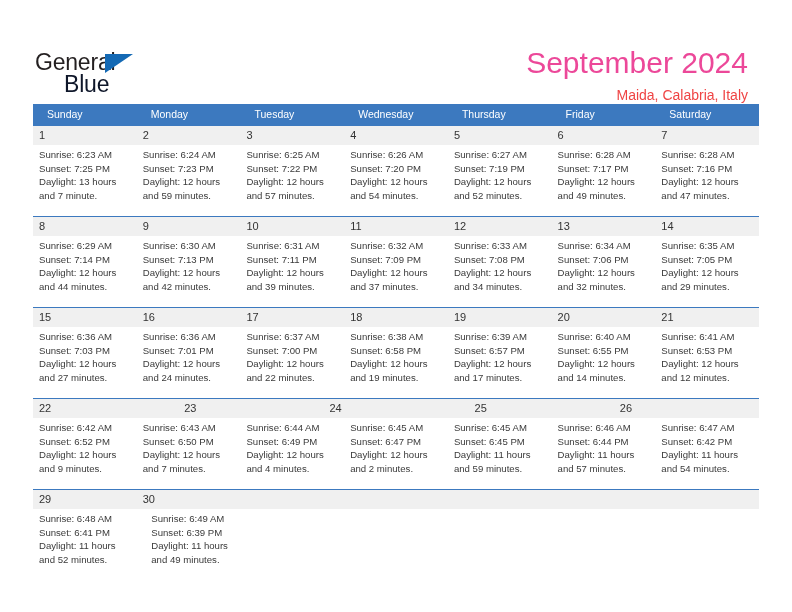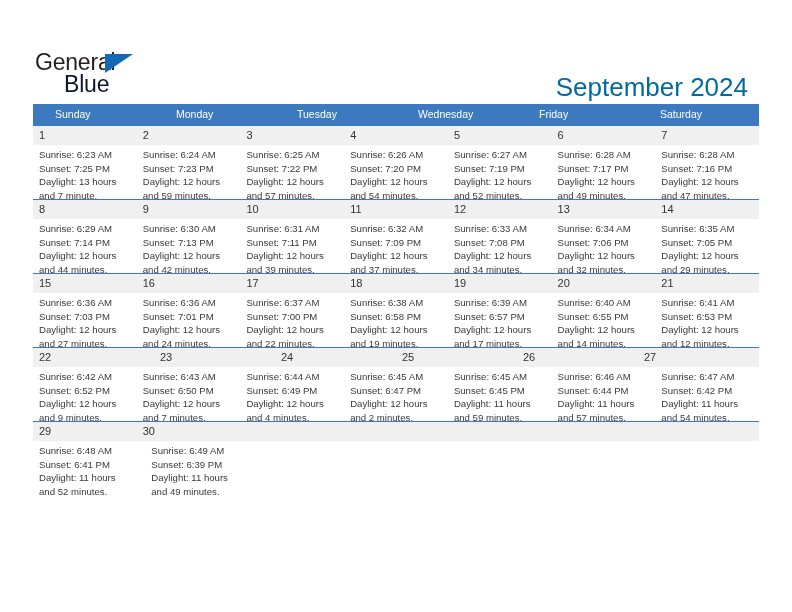--- a/index.html
+++ b/index.html
@@ -71,12 +71,11 @@
     text-align: right;
   }
   .cal-title {
-    font-size: 26px;
+    font-size: 30px;
     font-weight: normal;
-    color: #0369a1;
+    color: #ec4899;
     line-height: 34px;
     white-space: nowrap;
-    margin-top: 24px;
   }
   .cal-subtitle {
     font-size: 14px;

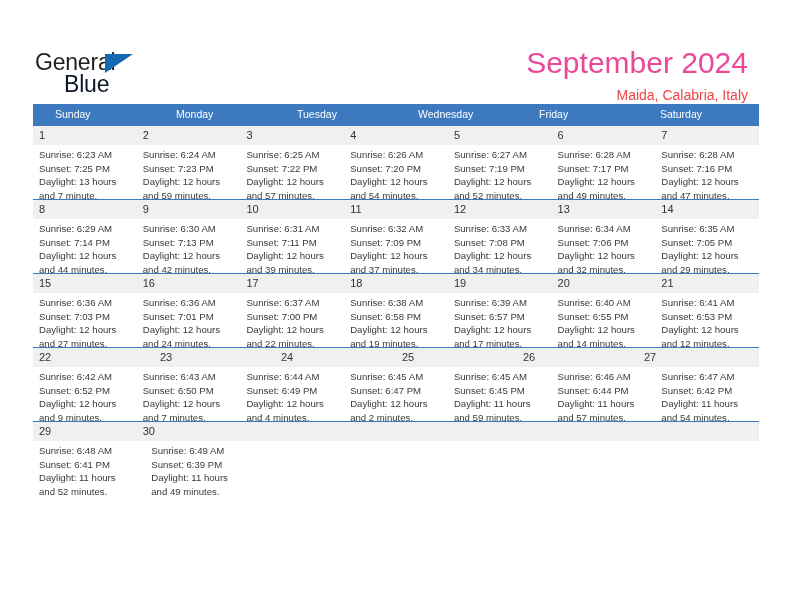--- a/index.html
+++ b/index.html
@@ -103,7 +103,7 @@
     color: #ffffff;
     font-size: 10.5px;
     line-height: 21px;
-    padding-left: 22px;
+    padding-left: 14px;
     white-space: nowrap;
     overflow: hidden;
   }

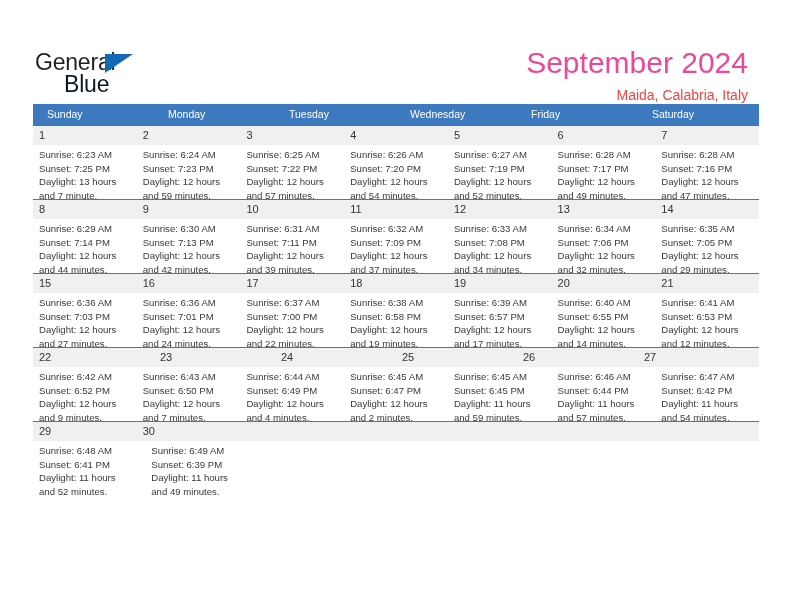--- a/index.html
+++ b/index.html
@@ -182,6 +182,7 @@
       <div class="weekday">Monday</div>
       <div class="weekday">Tuesday</div>
       <div class="weekday">Wednesday</div>
+      <div class="weekday">Thursday</div>
       <div class="weekday">Friday</div>
       <div class="weekday">Saturday</div>
     </div>

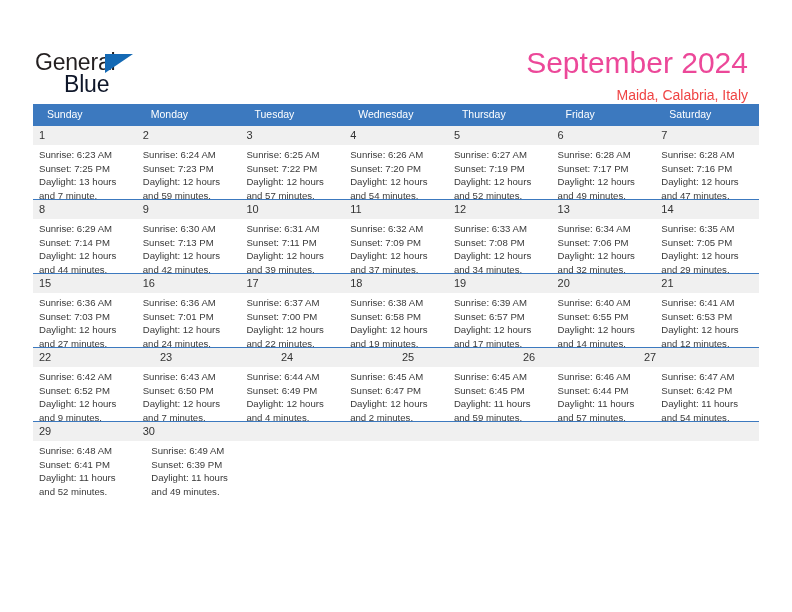--- a/index.html
+++ b/index.html
@@ -133,7 +133,7 @@
   .detail-band {
     display: flex;
     background: #ffffff;
-    height: 54px;
+    height: 71px;
   }
   .week-row.last .detail-band {
     height: 75px;

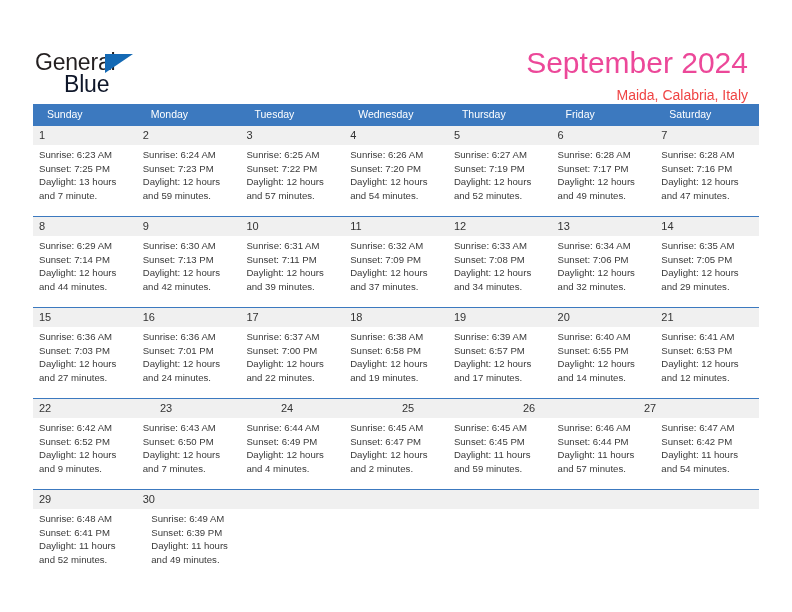--- a/index.html
+++ b/index.html
@@ -362,7 +362,6 @@
         <div class="daynum">24</div>
         <div class="daynum">25</div>
         <div class="daynum">26</div>
-        <div class="daynum">27</div>
       </div>
       <div class="detail-band">
         <div class="detail">

